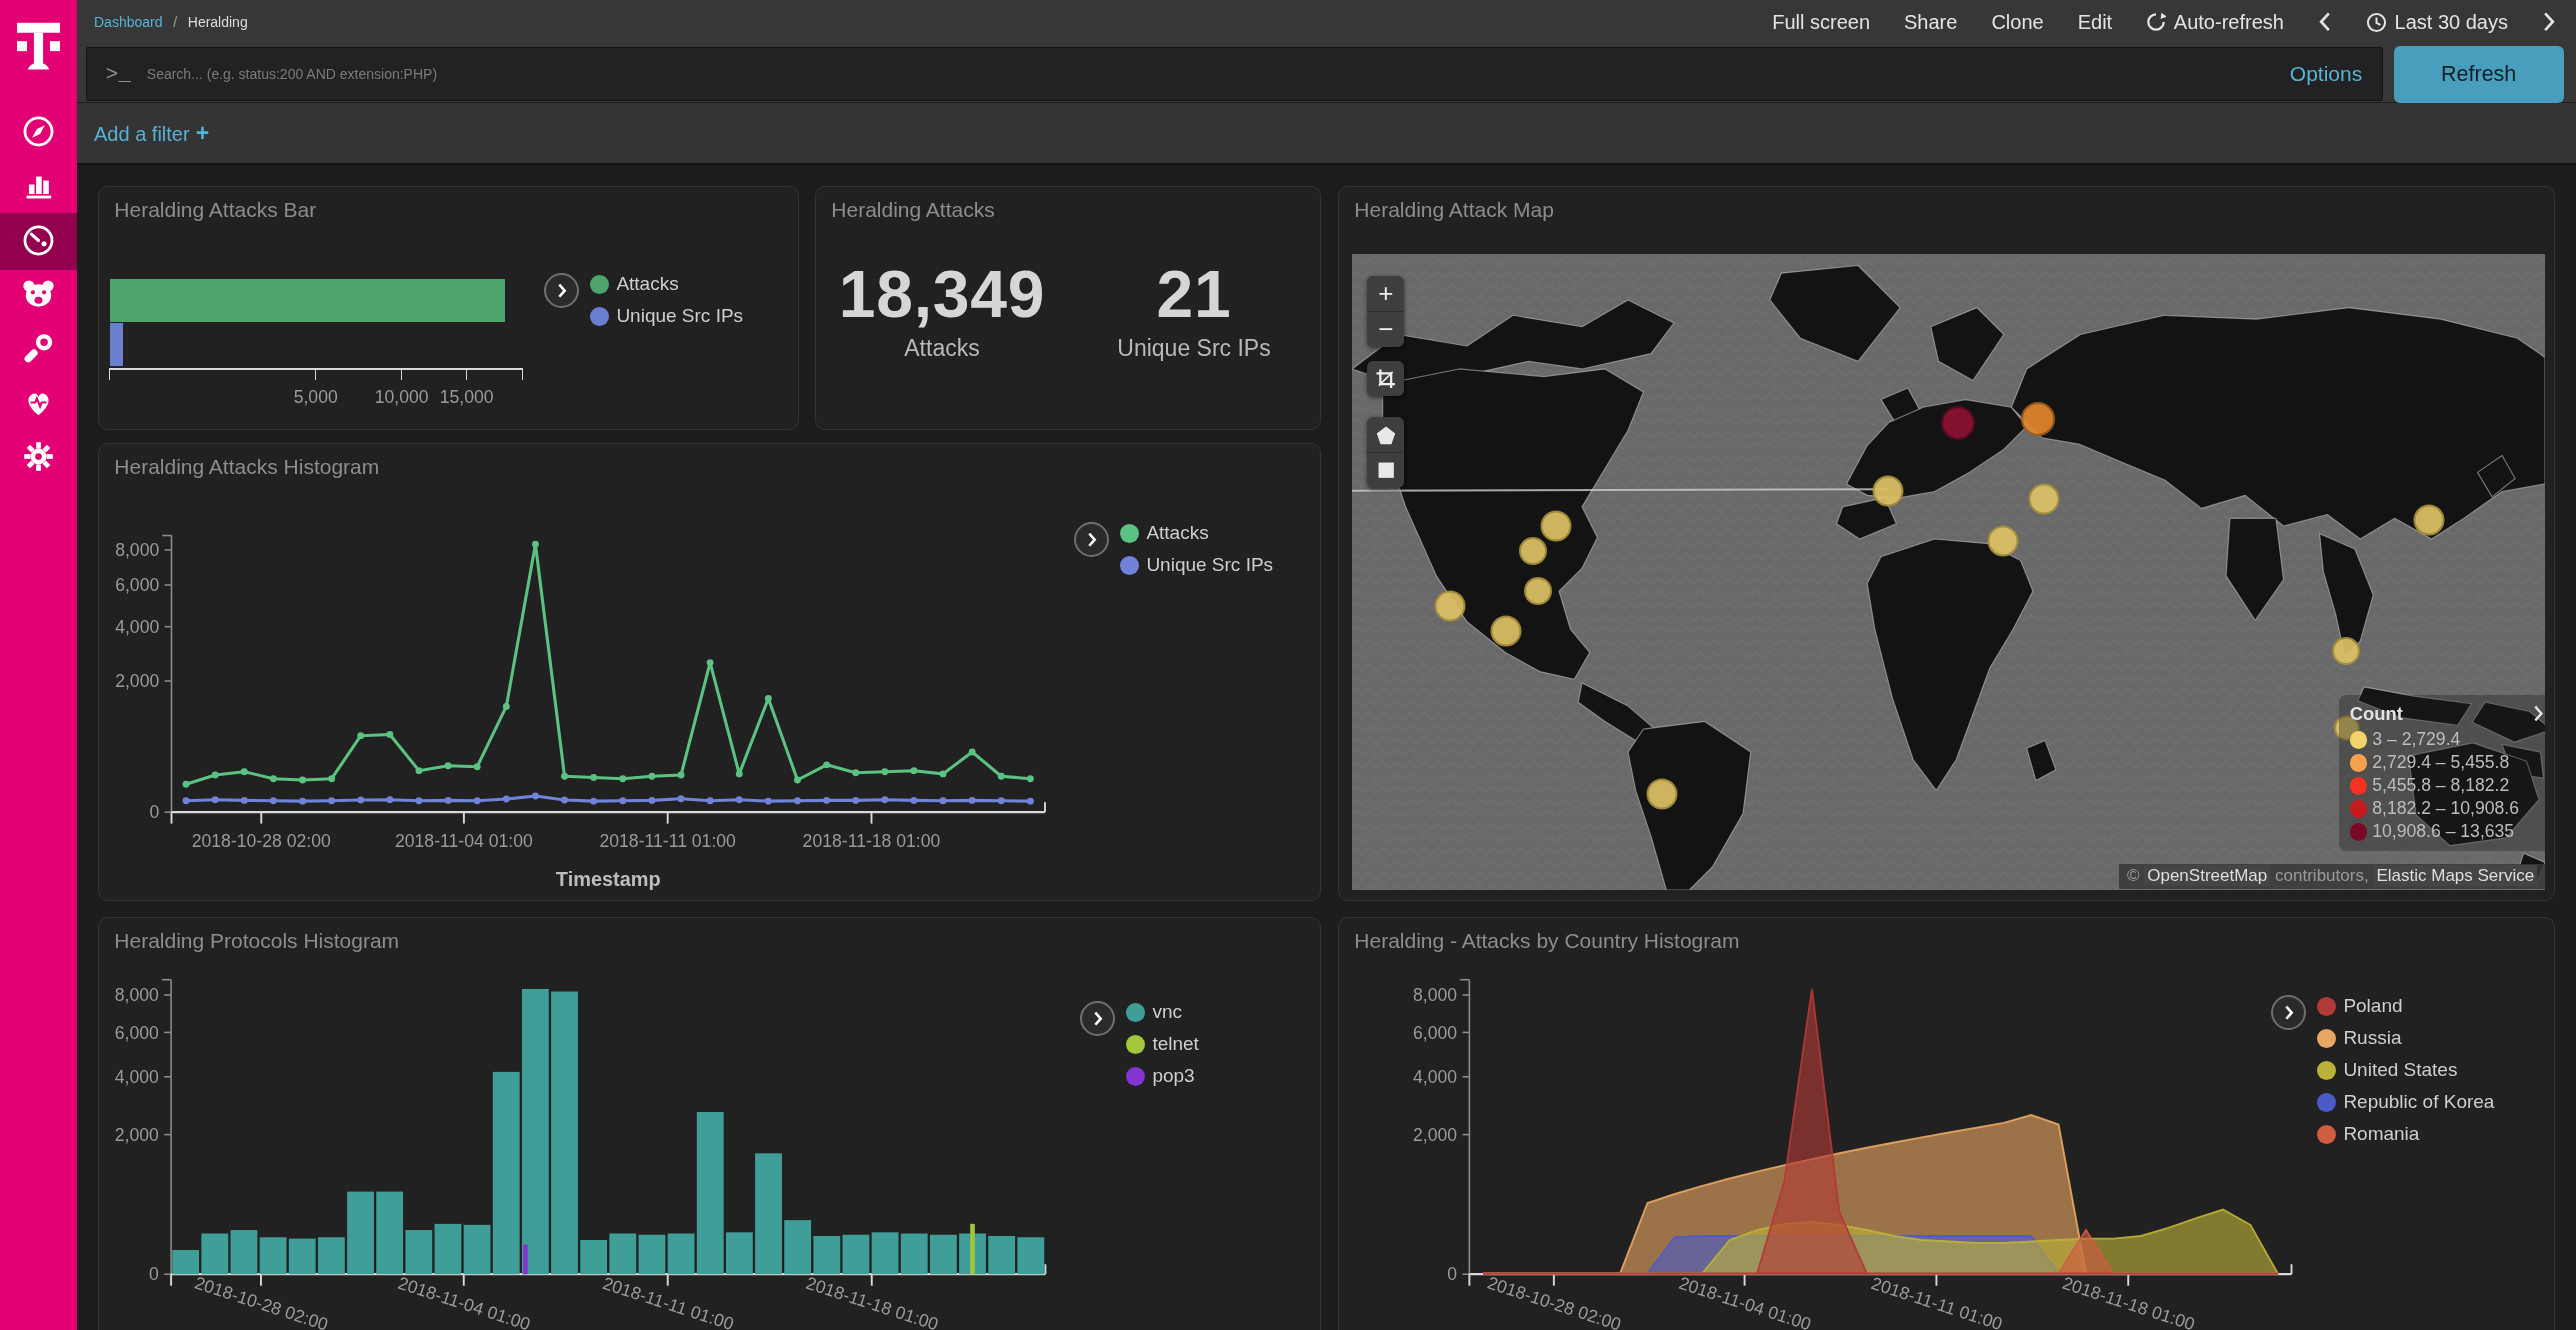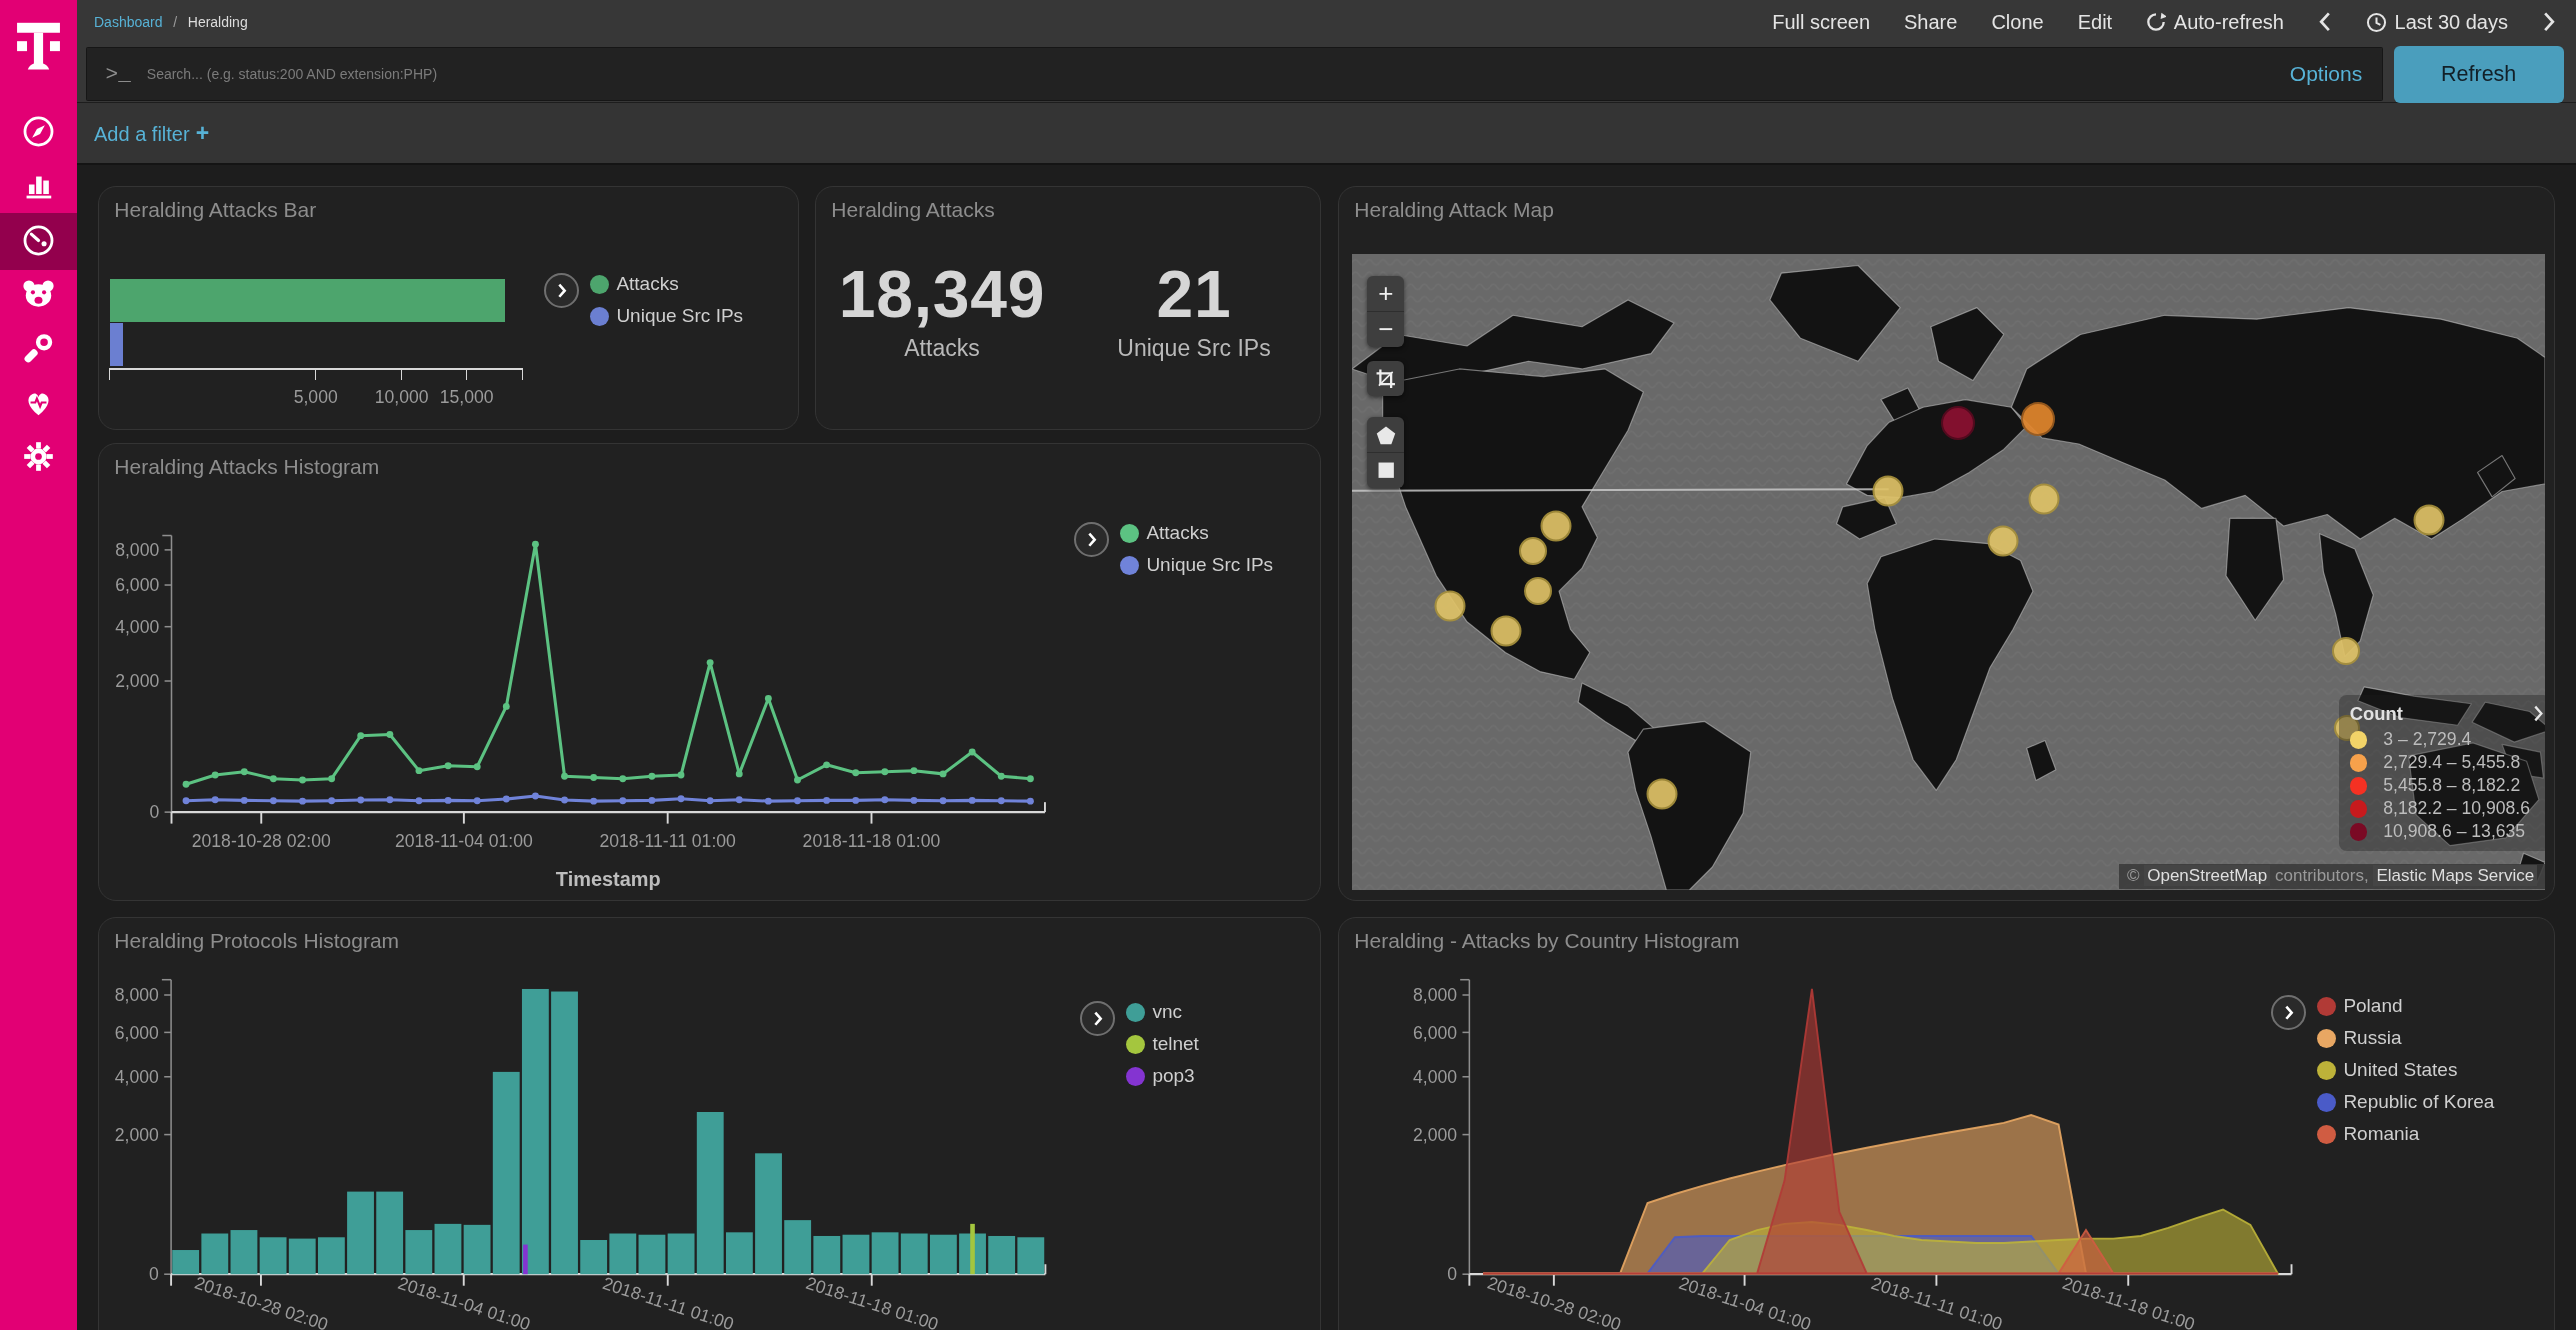--- a/index.html
+++ b/index.html
@@ -34,7 +34,7 @@
   .addfilter{margin-left:17px;color:#57b2d6;font-size:20px;cursor:pointer;}
   .addfilter b{font-size:23px;margin-left:6.1px;}
   
-  .panel{position:absolute;background:#212121;border:0.8px solid #343434;border-radius:18px;box-sizing:border-box;}
+  .panel{position:absolute;background:#212121;border:0.8px solid #343434;border-radius:10px;box-sizing:border-box;}
   .ptitle{position:absolute;left:15.3px;top:10.7px;font-size:21px;color:#8d8d8d;white-space:nowrap;}
   #p1{left:98px;top:186px;width:701px;height:244px;}
   #p2{left:815px;top:186px;width:506px;height:244px;}

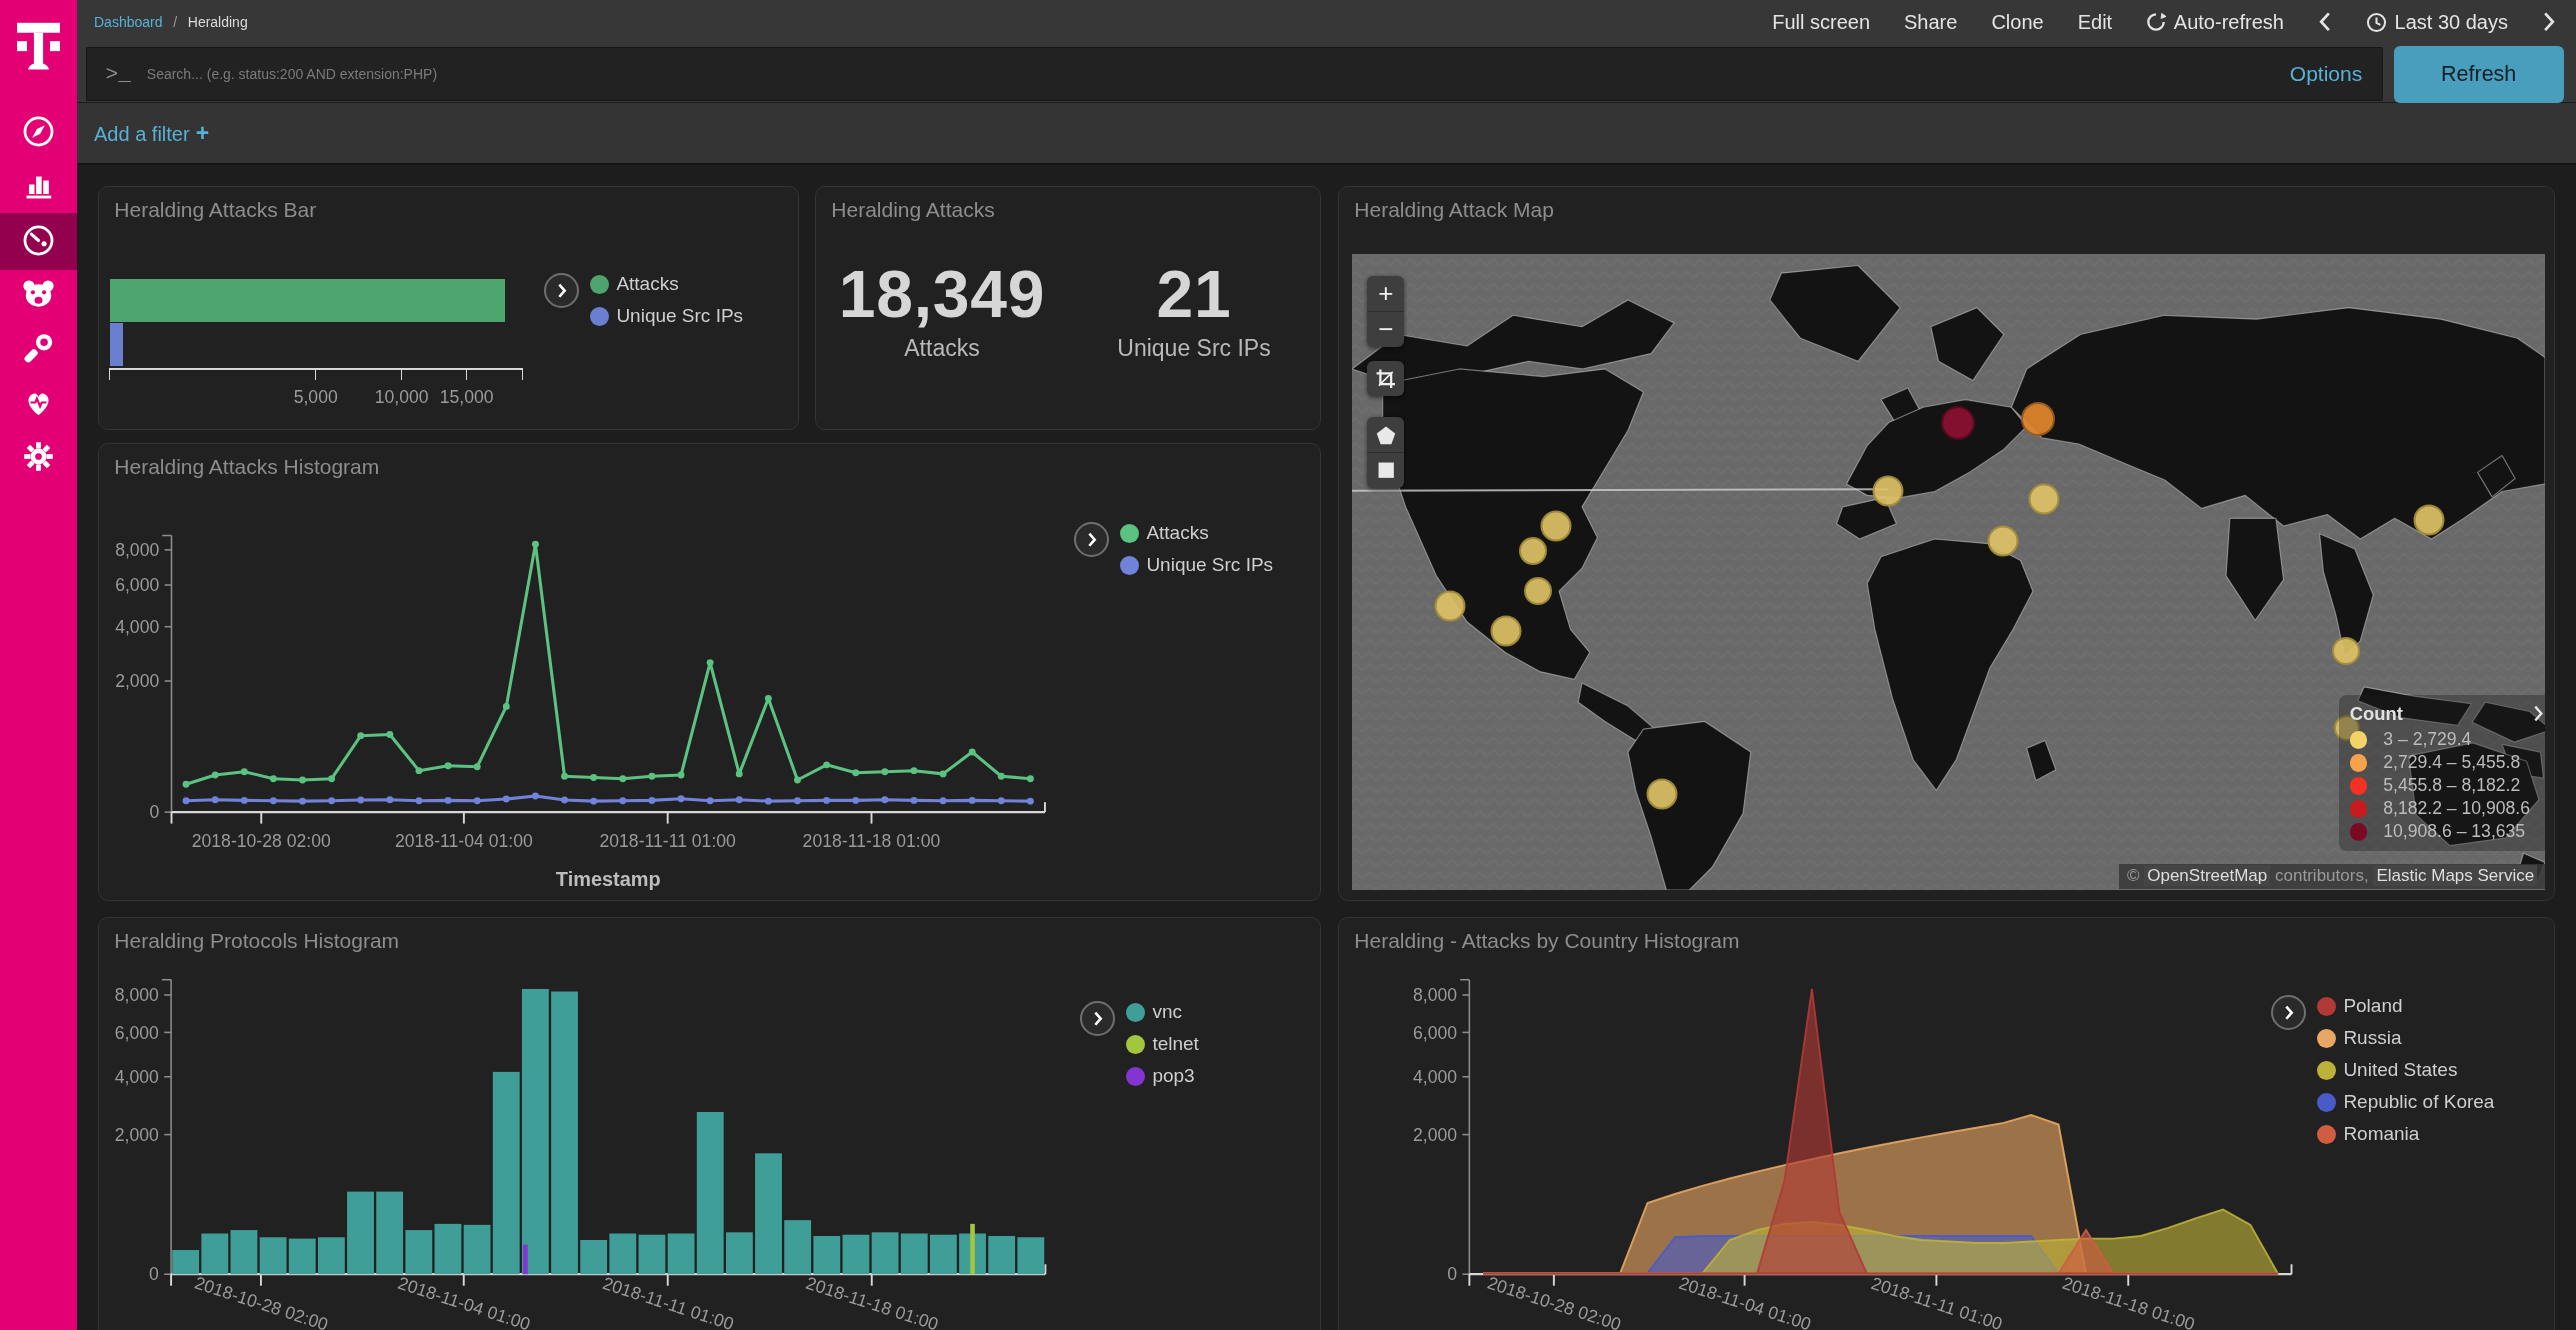--- a/index.html
+++ b/index.html
@@ -68,7 +68,7 @@
   .map-btn + .map-btn{border-top:1.5px solid #2e2e2e;}
   #map-legend{position:absolute;left:987px;top:441px;width:201px;padding:7.7px 0 9.2px 10.7px;background:rgba(30,30,30,.35);border-radius:7.7px;}
   #map-legend .mt{font-size:18.4px;color:#e2e2e2;font-weight:bold;margin-bottom:4.6px;}
-  .mrow{display:flex;align-items:center;gap:16px;margin-top:2px;}
+  .mrow{display:flex;align-items:center;gap:5px;margin-top:2px;}
   .mdot{width:17.6px;height:17.6px;border-radius:50%;flex:none;}
   .mrow span{font-size:17.6px;color:#bdbdbd;white-space:nowrap;}
   #map-attr{position:absolute;right:0px;bottom:1.5px;font-size:17px;color:#9a9a9a;background:rgba(56,56,56,.85);padding:2.3px 7.7px;white-space:nowrap;}

